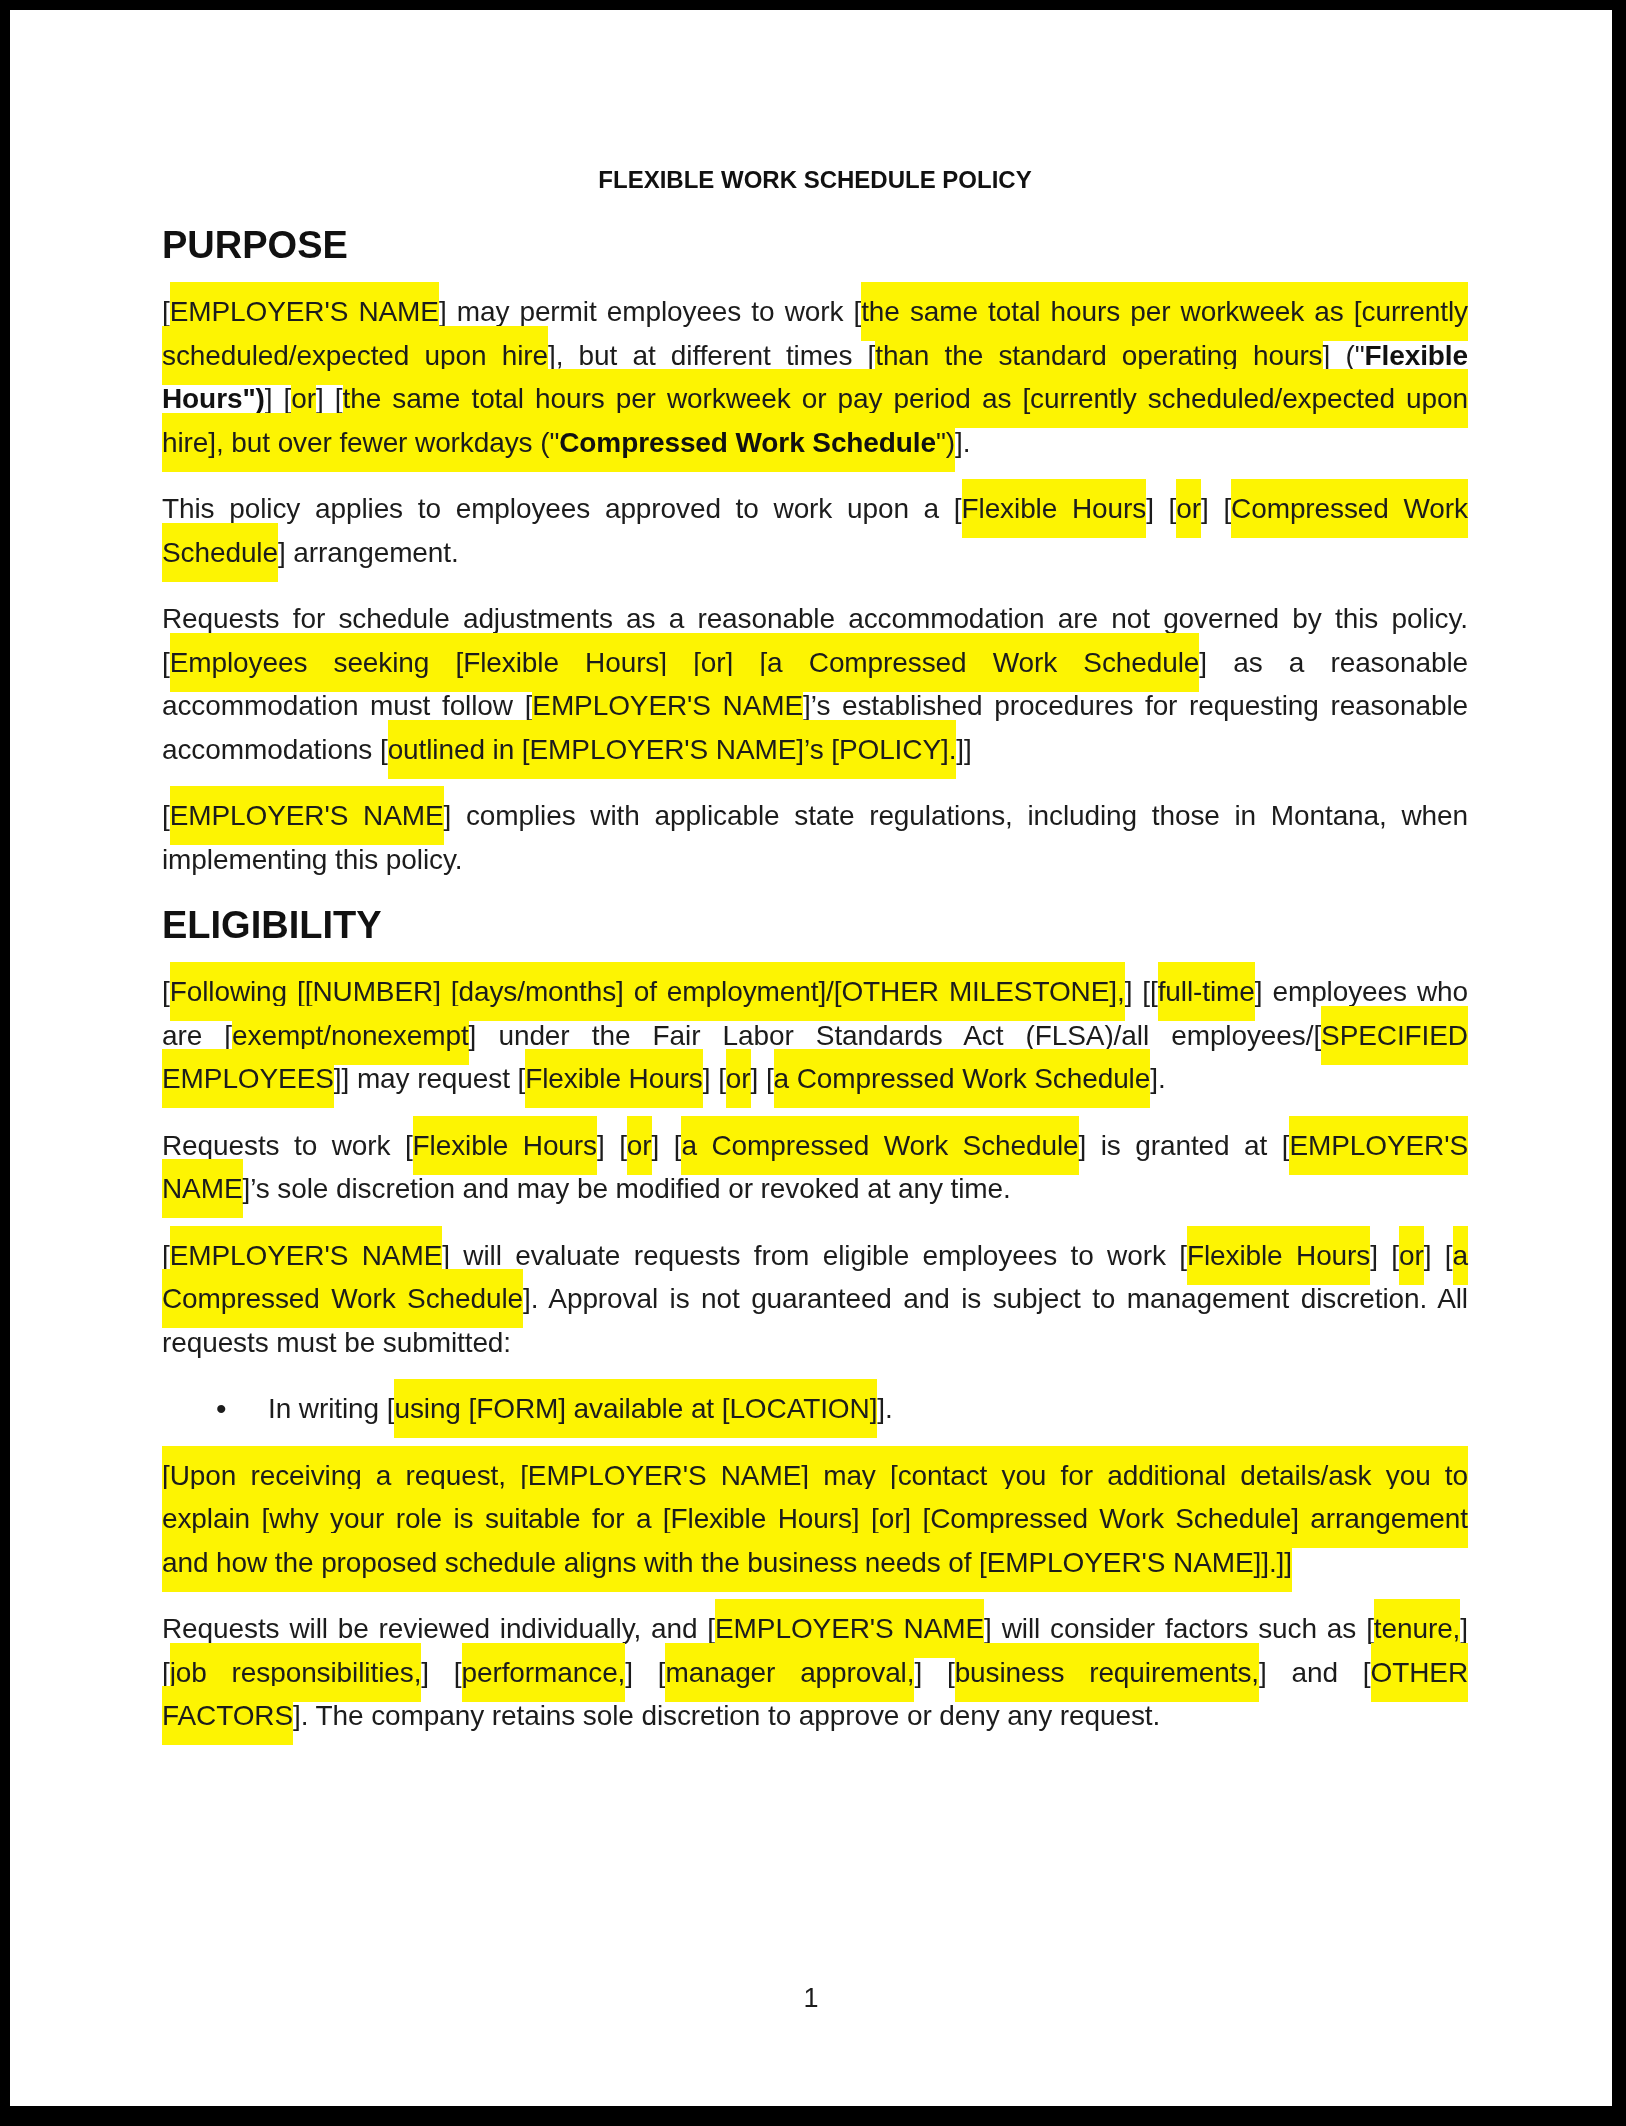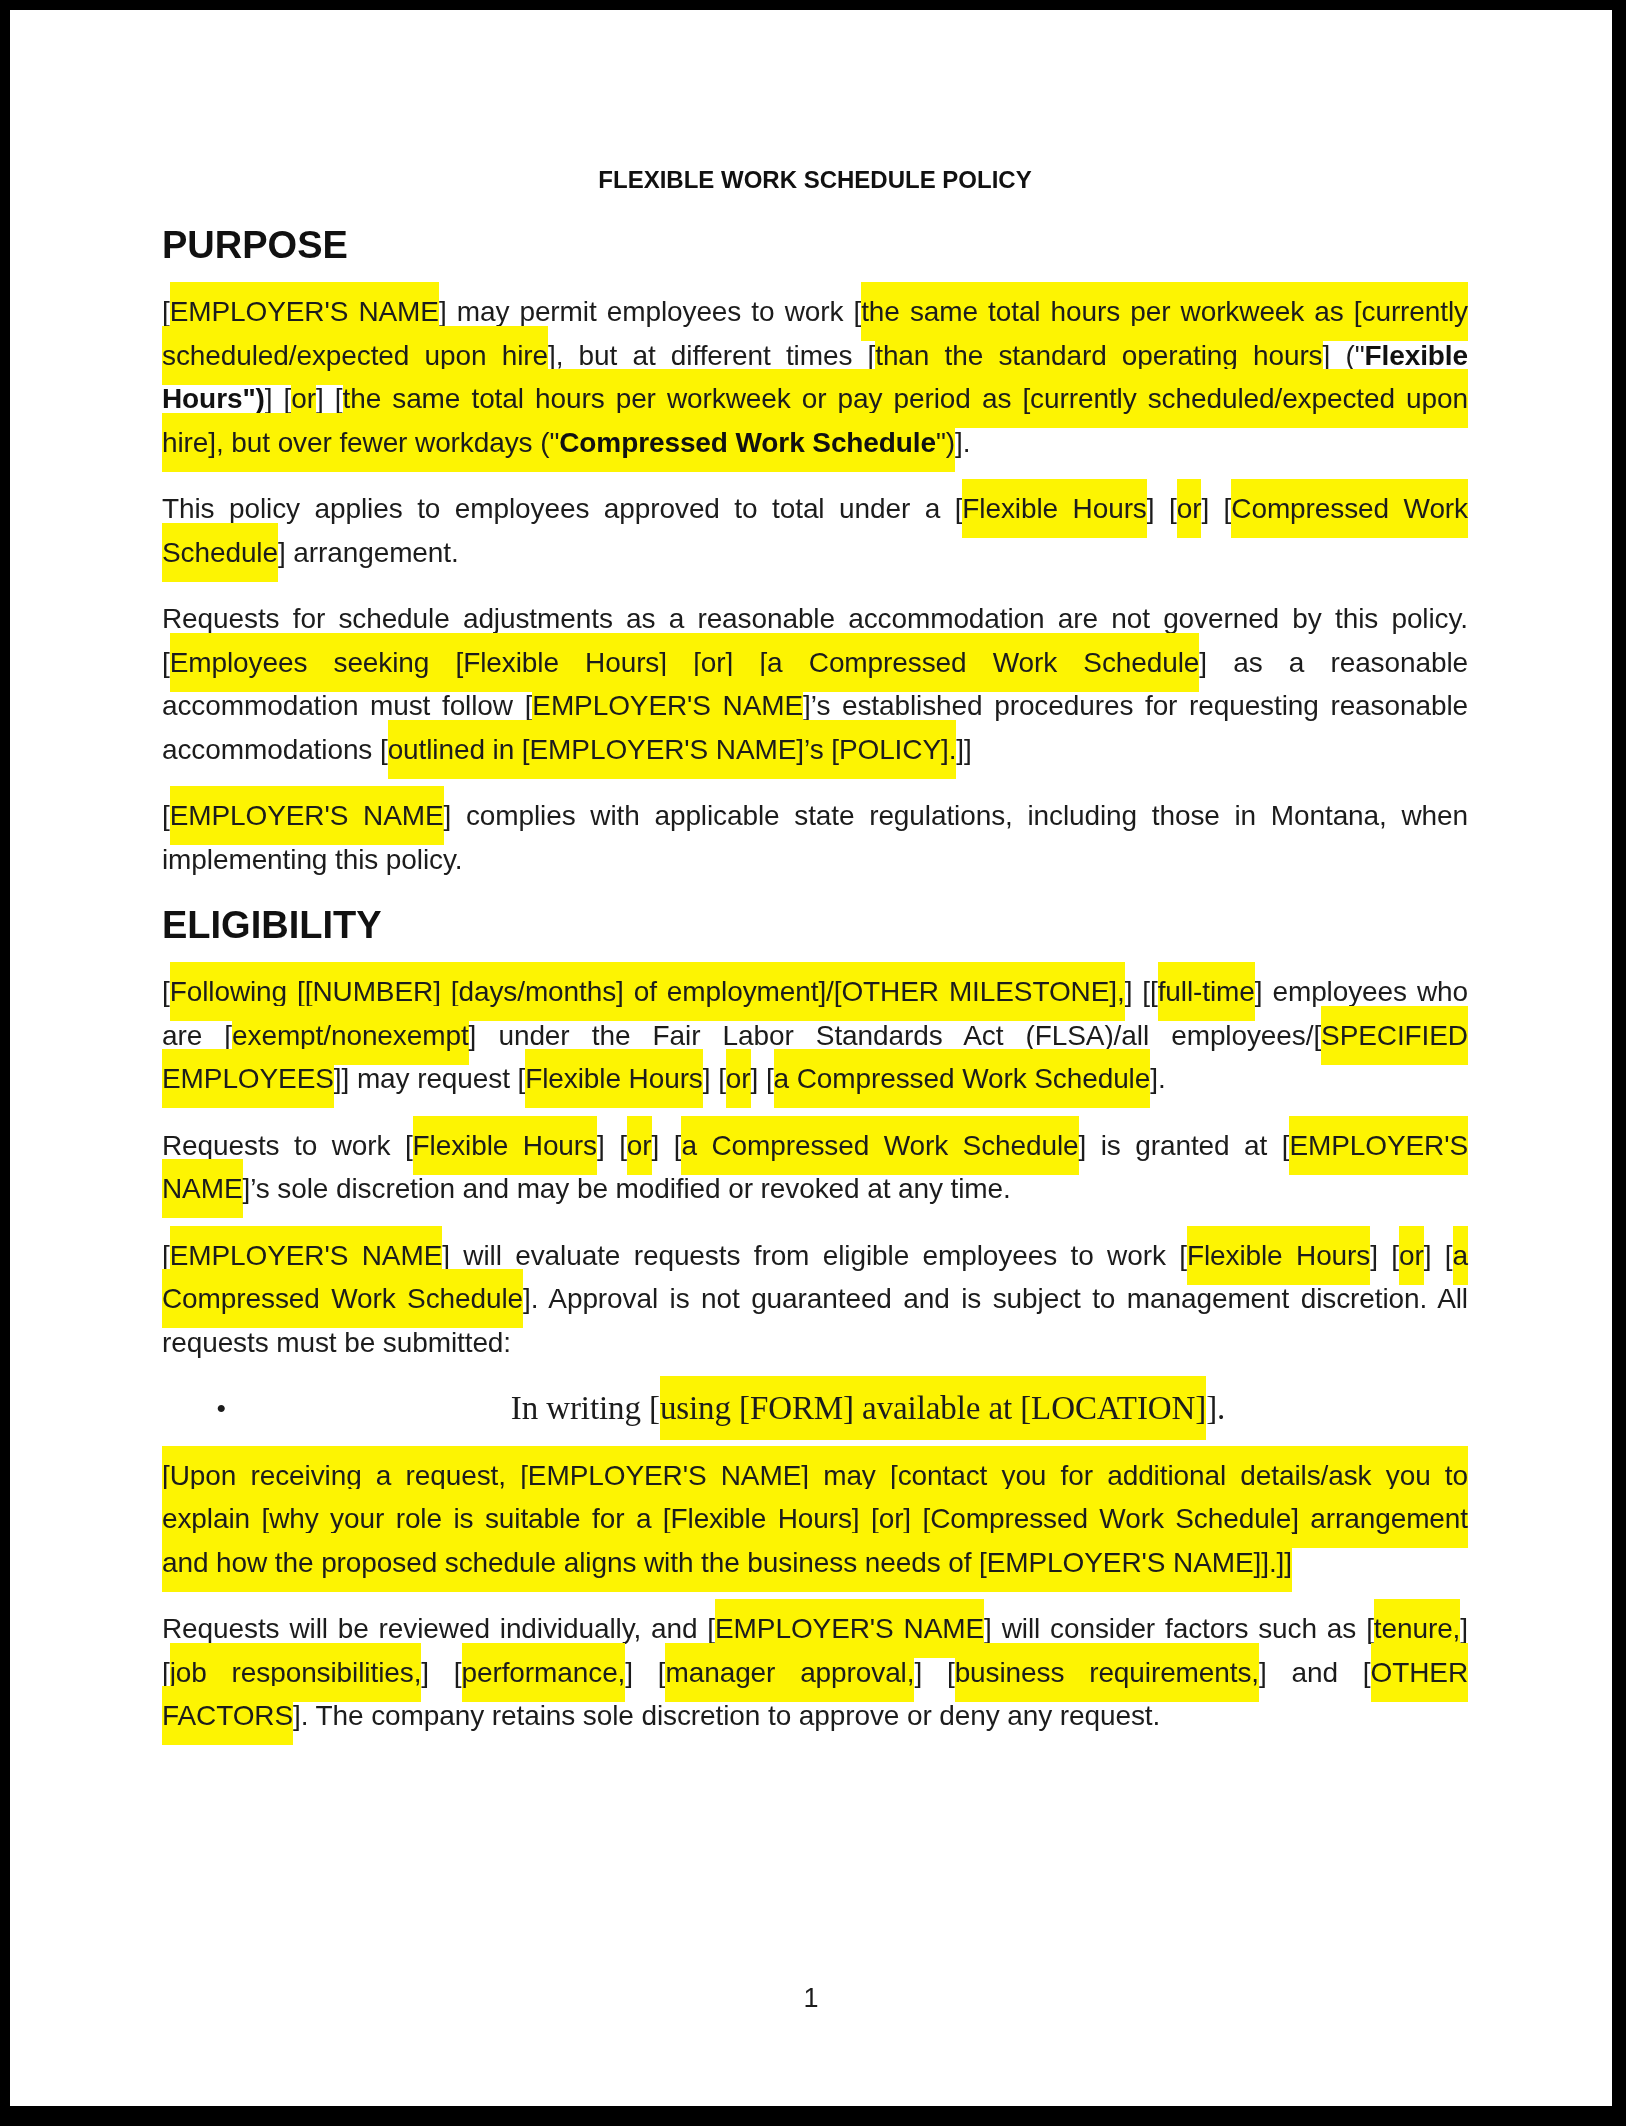--- a/index.html
+++ b/index.html
@@ -96,7 +96,7 @@
 
     <p class="para"><span>[</span><span class="hl">EMPLOYER'S NAME</span><span>] may permit employees to work [</span><span class="hl">the same total hours per workweek as [currently scheduled/expected upon hire</span><span>], but at different times [</span><span class="hl">than the standard operating hours</span><span>] ("</span><span class="b">Flexible Hours")</span><span>] [</span><span class="hl">or</span><span>] [</span><span class="hl">the same total hours per workweek or pay period as [currently scheduled/expected upon hire], but over fewer workdays ("</span><span class="hl b">Compressed Work Schedule</span><span class="hl">")</span><span>].</span></p>
 
-    <p class="para"><span>This policy applies to employees approved to total under a [</span><span class="hl">Flexible Hours</span><span>] [</span><span class="hl">or</span><span>] [</span><span class="hl">Compressed Work Schedule</span><span>] arrangement.</span></p>
+    <p class="para"><span>This policy applies to employees approved to work upon a [</span><span class="hl">Flexible Hours</span><span>] [</span><span class="hl">or</span><span>] [</span><span class="hl">Compressed Work Schedule</span><span>] arrangement.</span></p>
 
     <p class="para"><span>Requests for schedule adjustments as a reasonable accommodation are not governed by this policy. [</span><span class="hl">Employees seeking [Flexible Hours] [or] [a Compressed Work Schedule</span><span>] as a reasonable accommodation must follow [</span><span class="hl">EMPLOYER'S NAME</span><span>]’s established procedures for requesting reasonable accommodations [</span><span class="hl">outlined in [EMPLOYER'S NAME]’s [POLICY].</span><span>]]</span></p>
 

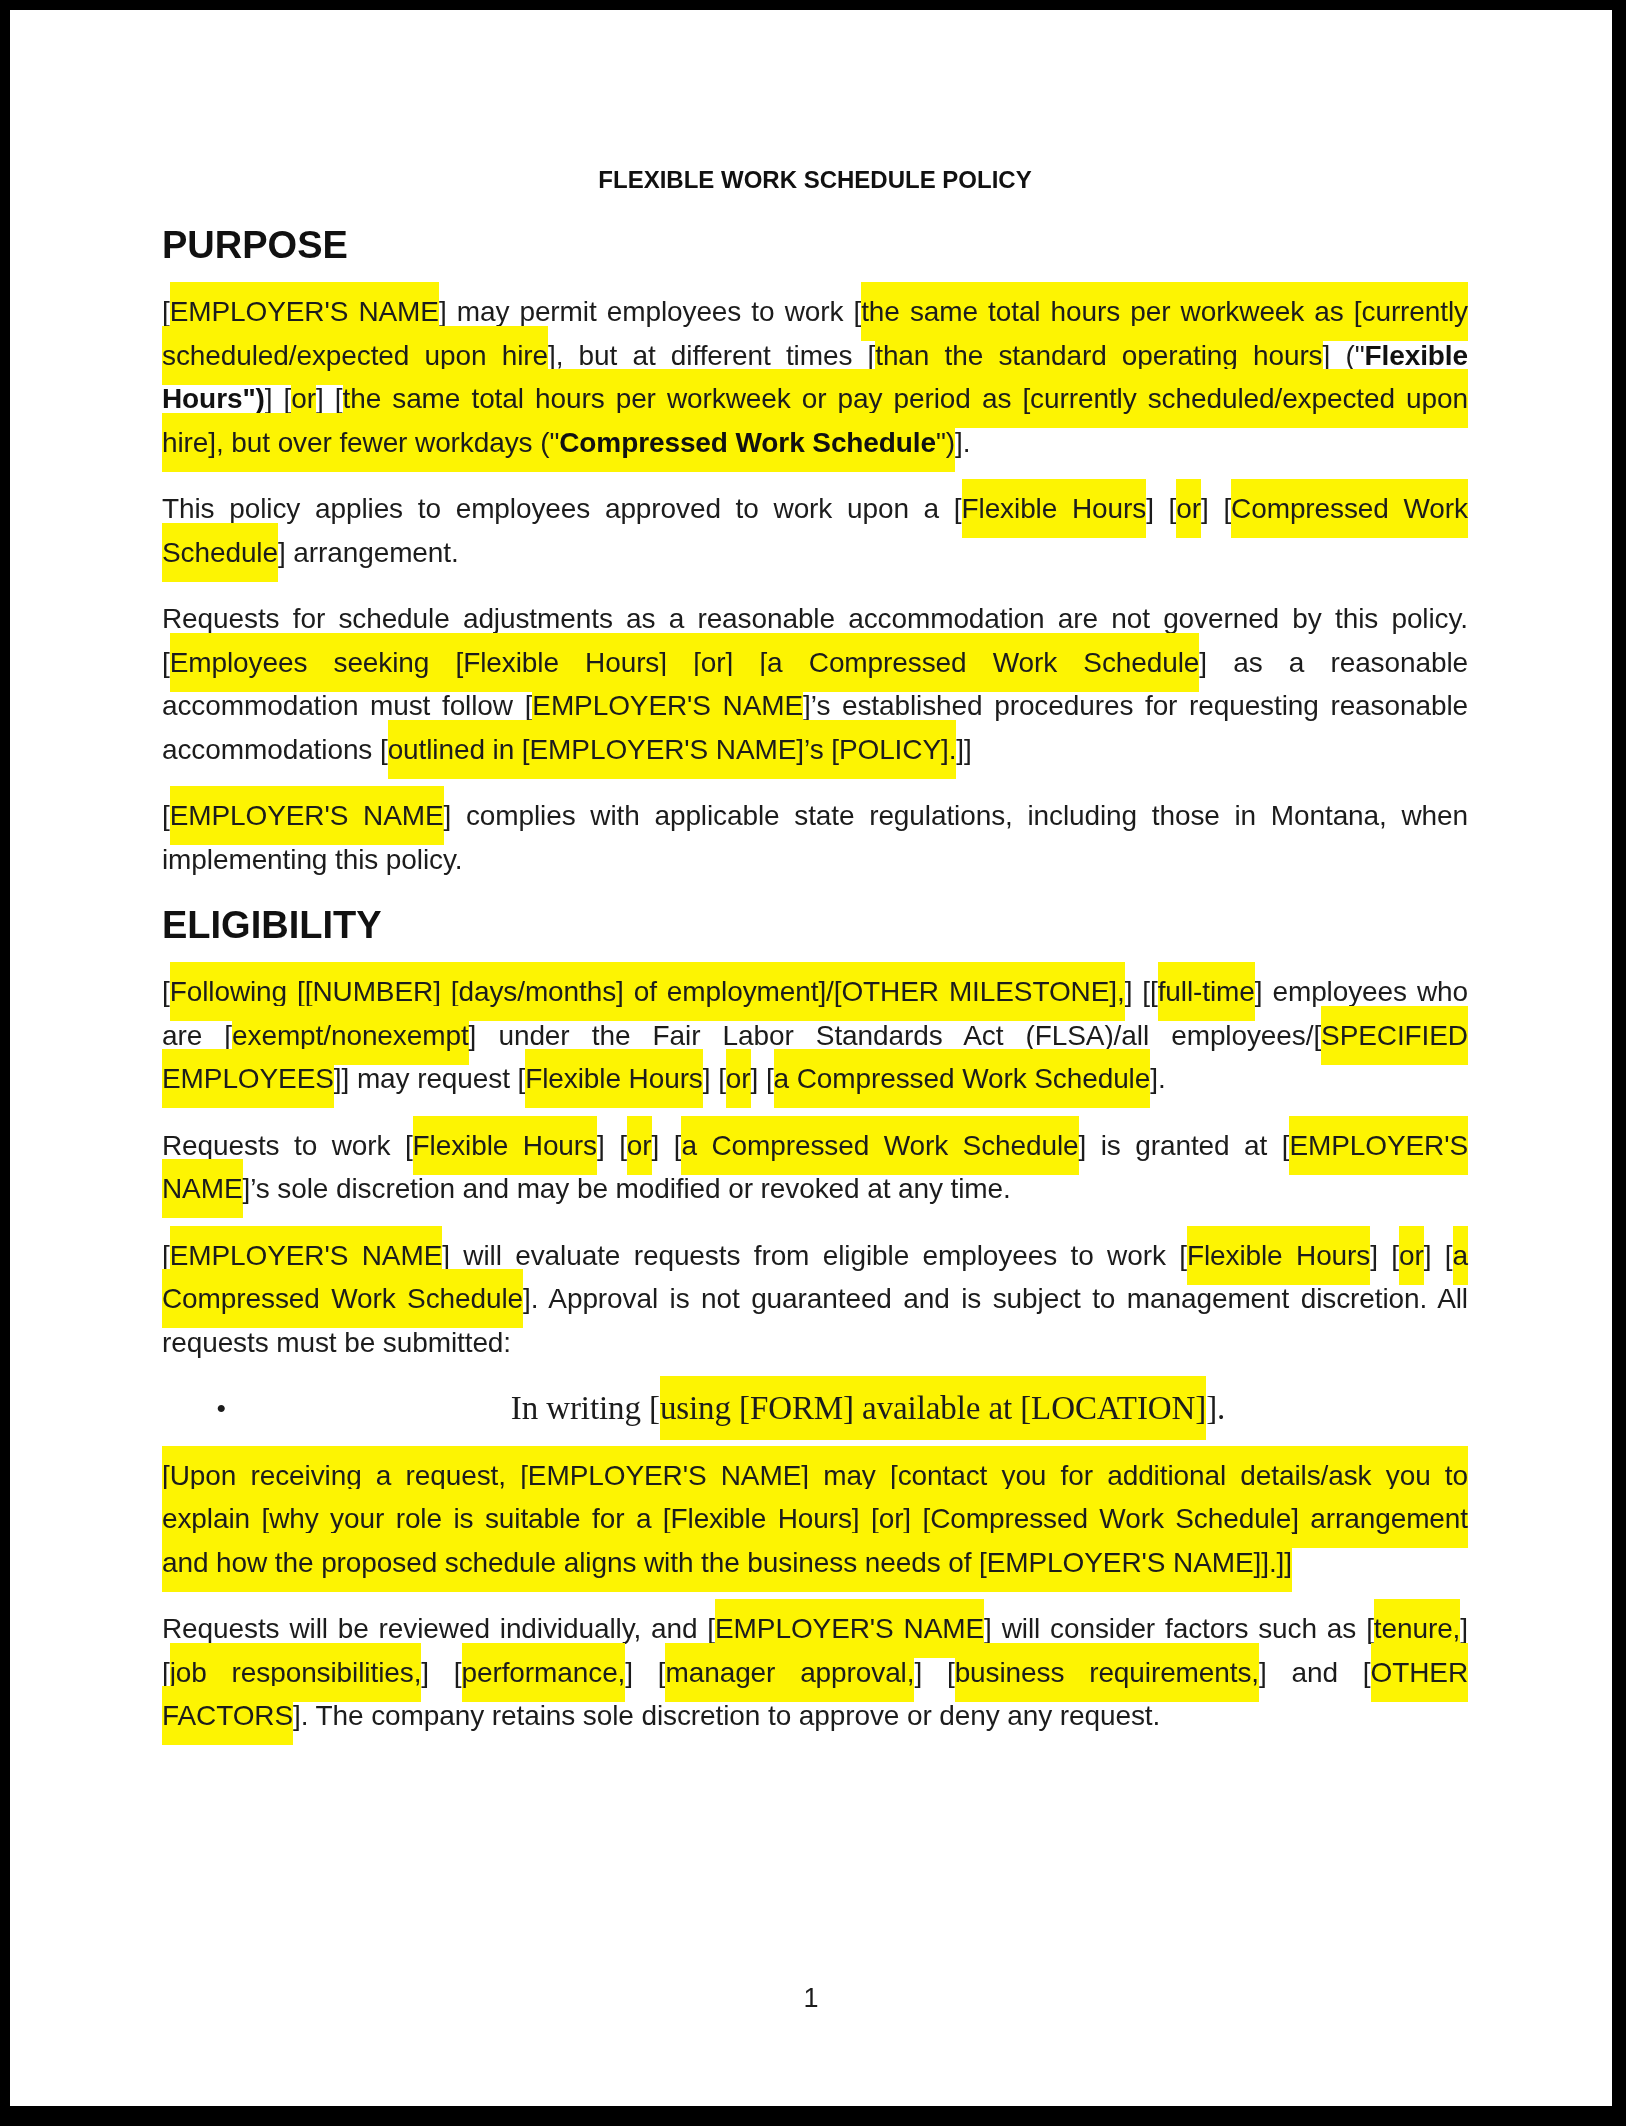--- a/index.html
+++ b/index.html
@@ -60,12 +60,11 @@
   }
   ul.bullets li {
     position: relative;
-    font-size: 33px;
+    font-size: 28px;
     letter-spacing: -0.1px;
     line-height: 43.5px;
     margin: 0 0 3px 0;
-    text-align: center;
-    font-family: Liberation Serif, serif;
+    text-align: left;
   }
   ul.bullets li::before {
     content: "\2022";

